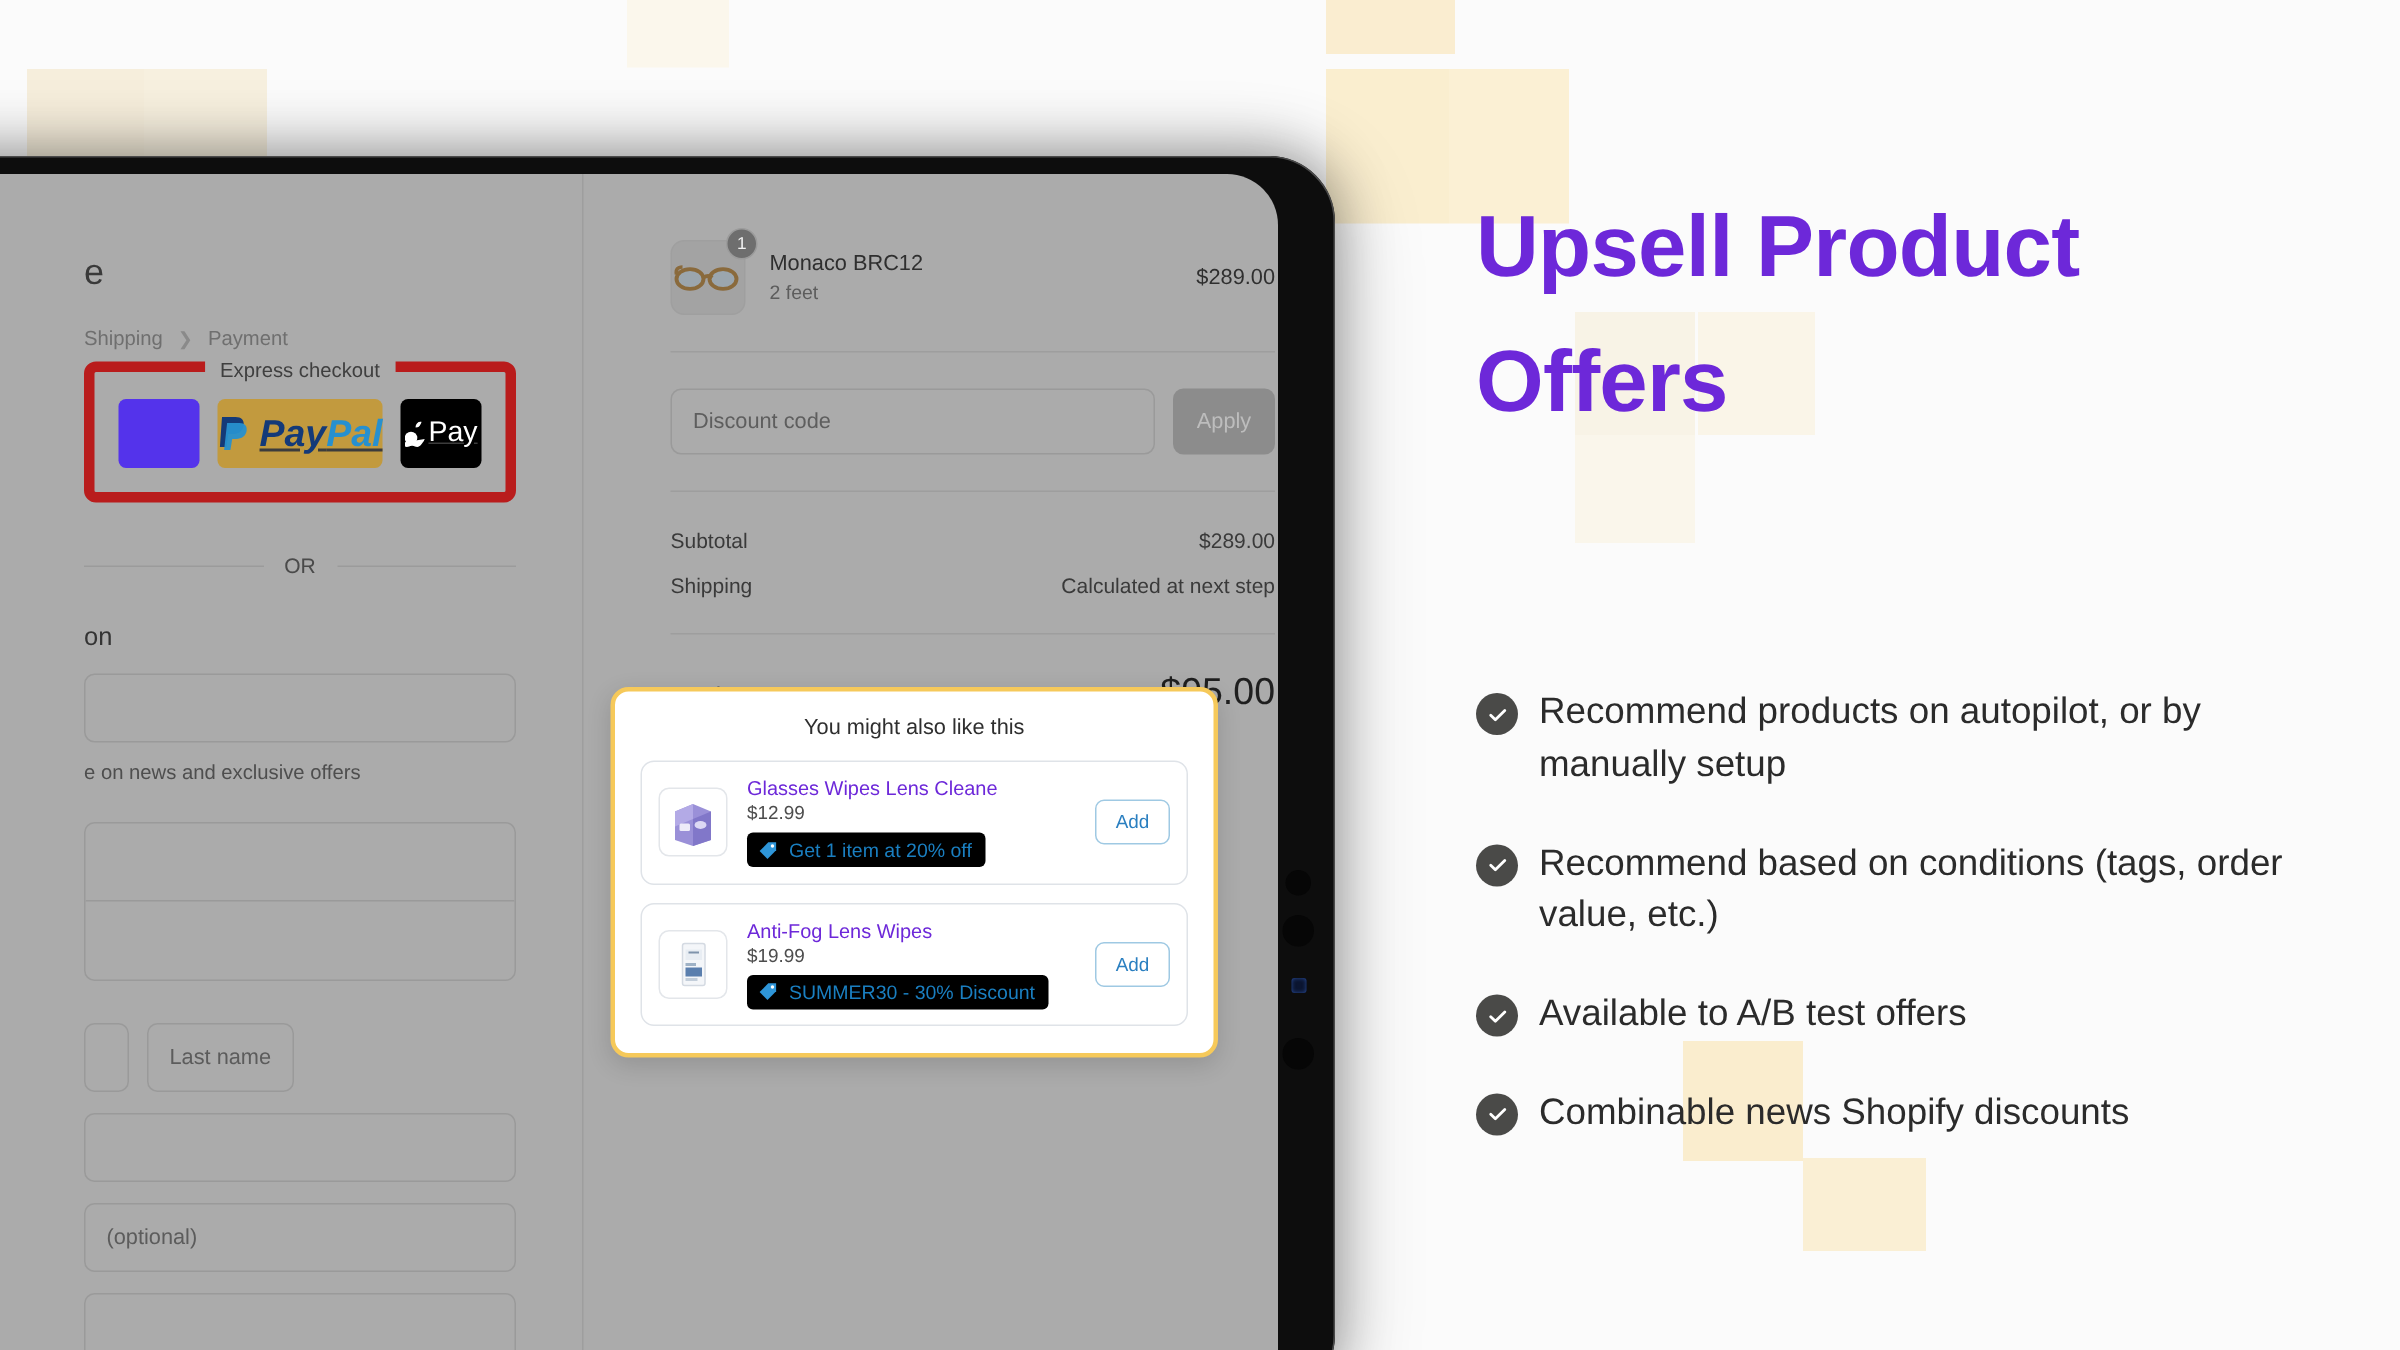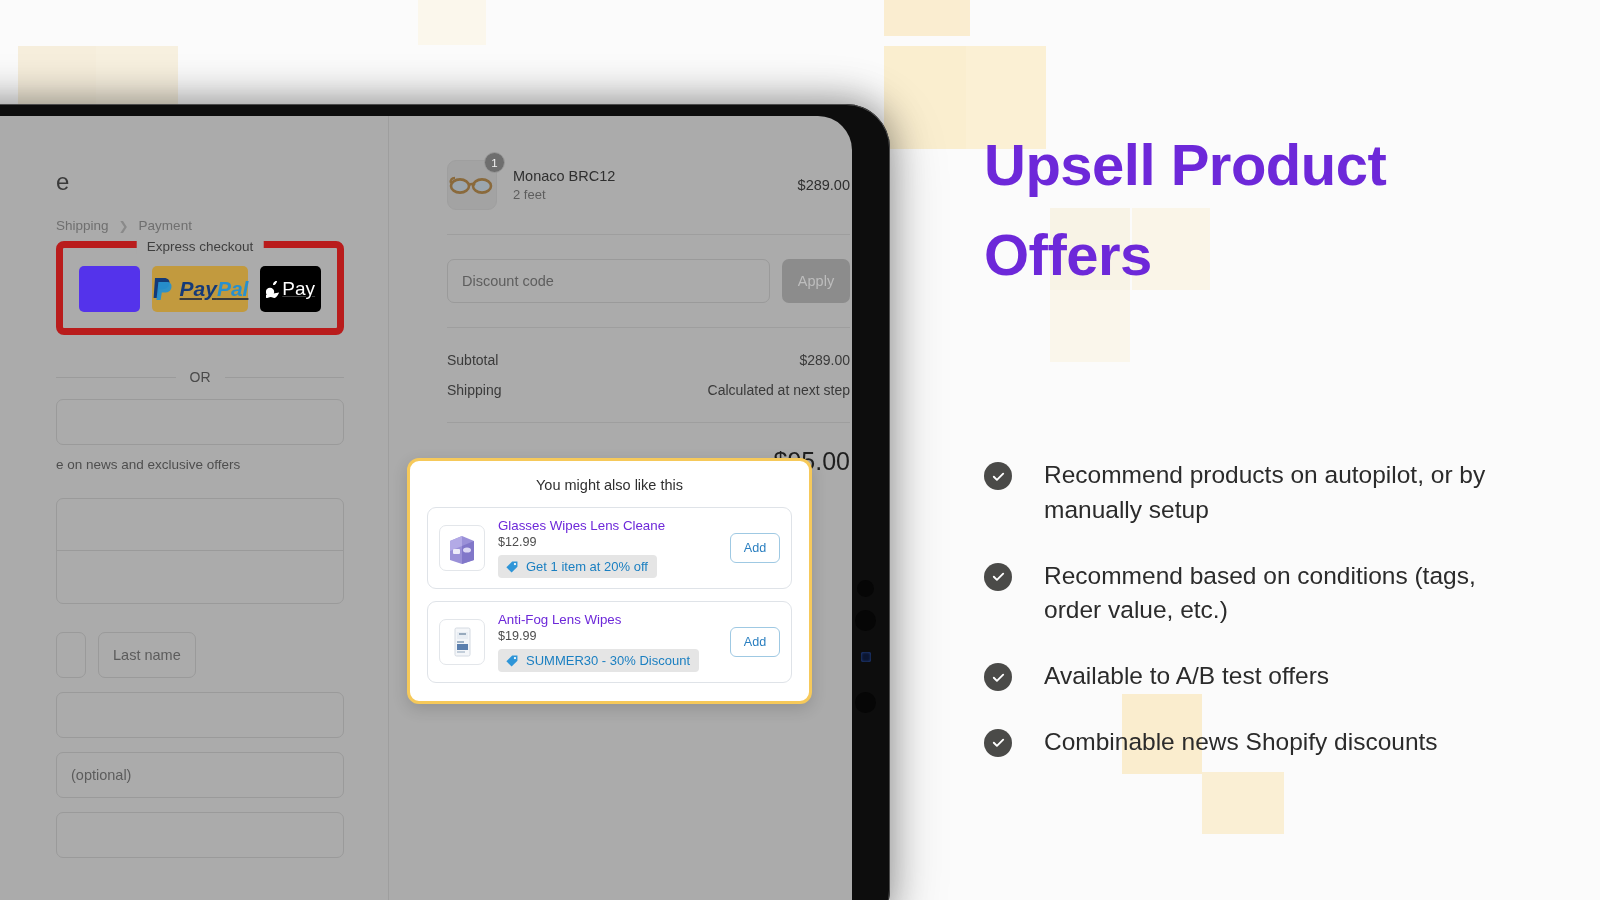--- a/index.html
+++ b/index.html
@@ -76,7 +76,7 @@
   .pay-paypal { background: #C29A3E; }
   .pay-apple { background: #000; color:#fff; font-size: 19px; display:flex; gap:2px; align-items:center; }
   .pp-wrap { display:flex; align-items:center; gap:6px; }
-  .pp-text { font-size: 21px; font-weight: bold; font-style: italic; }
+  .pp-text { font-size: 25px; font-weight: bold; font-style: italic; }
   .pp-pay { color:#143A78; } .pp-pal { color:#2790CF; }
 
   .or-row { margin-top: 34px; display:flex; align-items:center; gap: 14px; color:#4a4a4a; font-size: 14px; }

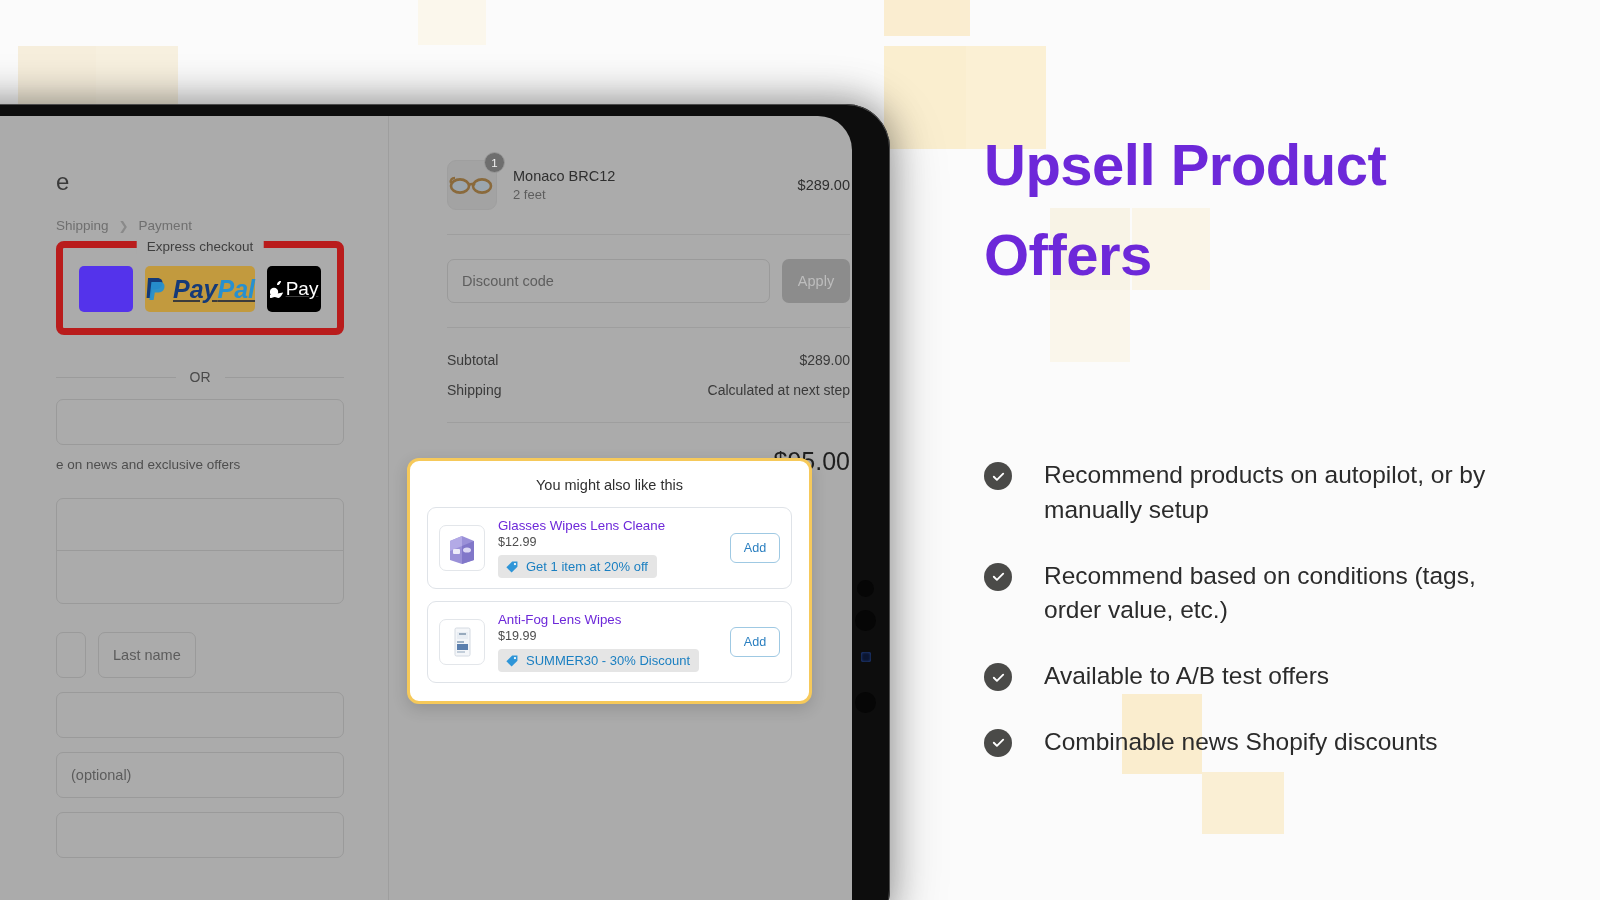--- a/index.html
+++ b/index.html
@@ -233,6 +233,7 @@
           <span class="line"></span>
         </div>
 
+        <div class="sec-title">on</div>
         <div class="field"></div>
         <div class="subnote">e on news and exclusive offers</div>
 

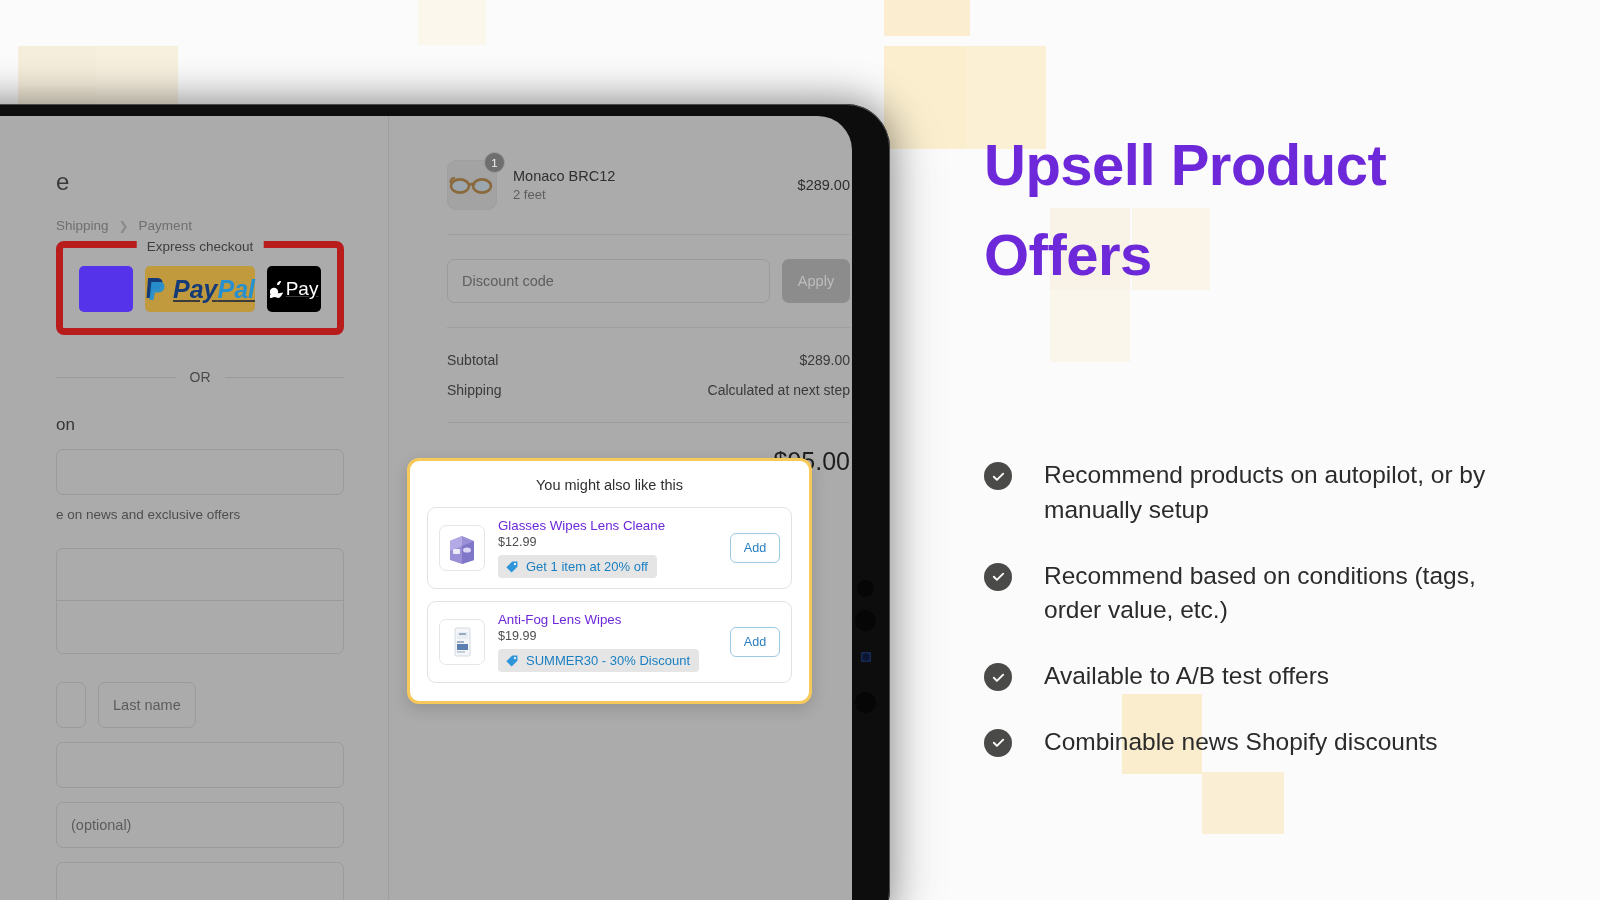--- a/index.html
+++ b/index.html
@@ -162,7 +162,7 @@
     font-size: 58px; line-height: 1.55; font-weight: bold; color: #6d28d9; letter-spacing: -0.5px;
   }
   #bullets { position:absolute; left: 984px; top: 458px; width: 540px; }
-  .bullet { display:flex; gap: 32px; align-items: flex-start; margin-bottom: 31px; }
+  .bullet { display:flex; gap: 14px; align-items: flex-start; margin-bottom: 31px; }
   .bullet:last-child { margin-bottom: 0; }
   .check {
     flex:none; width: 28px; height: 28px; border-radius: 50%; background:#4A4A48; margin-top: 4px;

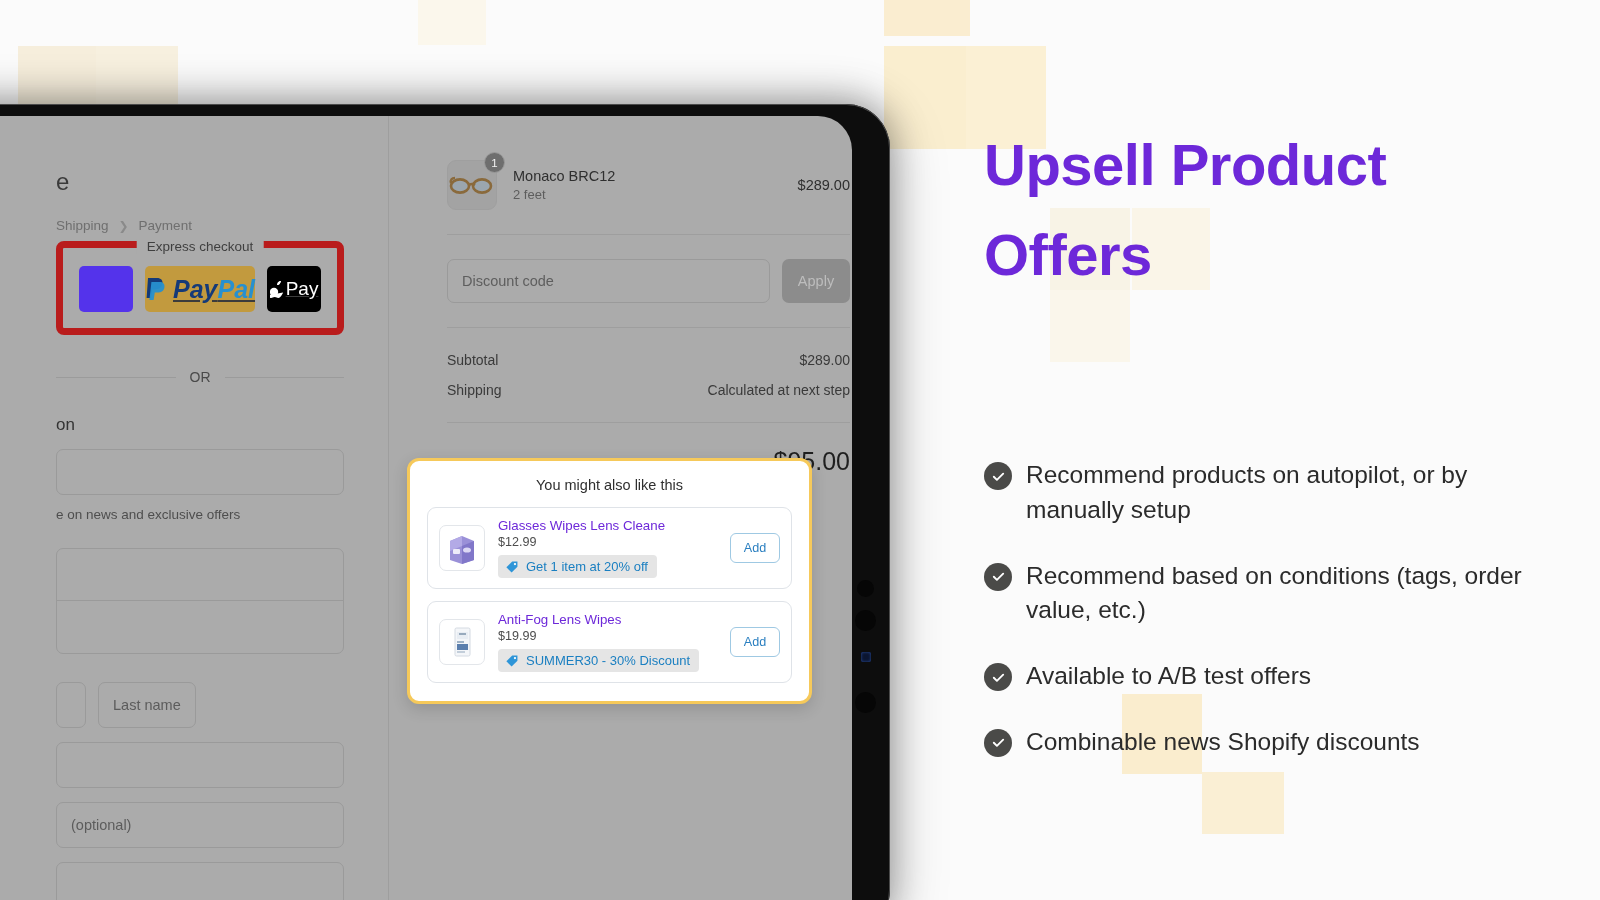--- a/index.html
+++ b/index.html
@@ -149,7 +149,7 @@
   .offer-price { font-size: 12.6px; color: #4d4d4d; margin-top: 2px; }
   .chip {
     display:inline-flex; align-items:center; gap: 7px; margin-top: 6px;
-    background:#e5e5e5; color:#1A7FC1; border-radius: 4px; padding: 4px 9px 4px 7px; font-size: 13px;
+    background:#000000; color:#1A7FC1; border-radius: 4px; padding: 4px 9px 4px 7px; font-size: 13px;
   }
   .add-btn {
     flex:none; width: 50px; height: 30px; border:1px solid #9FC9E3; border-radius: 6px; background:#fff;

